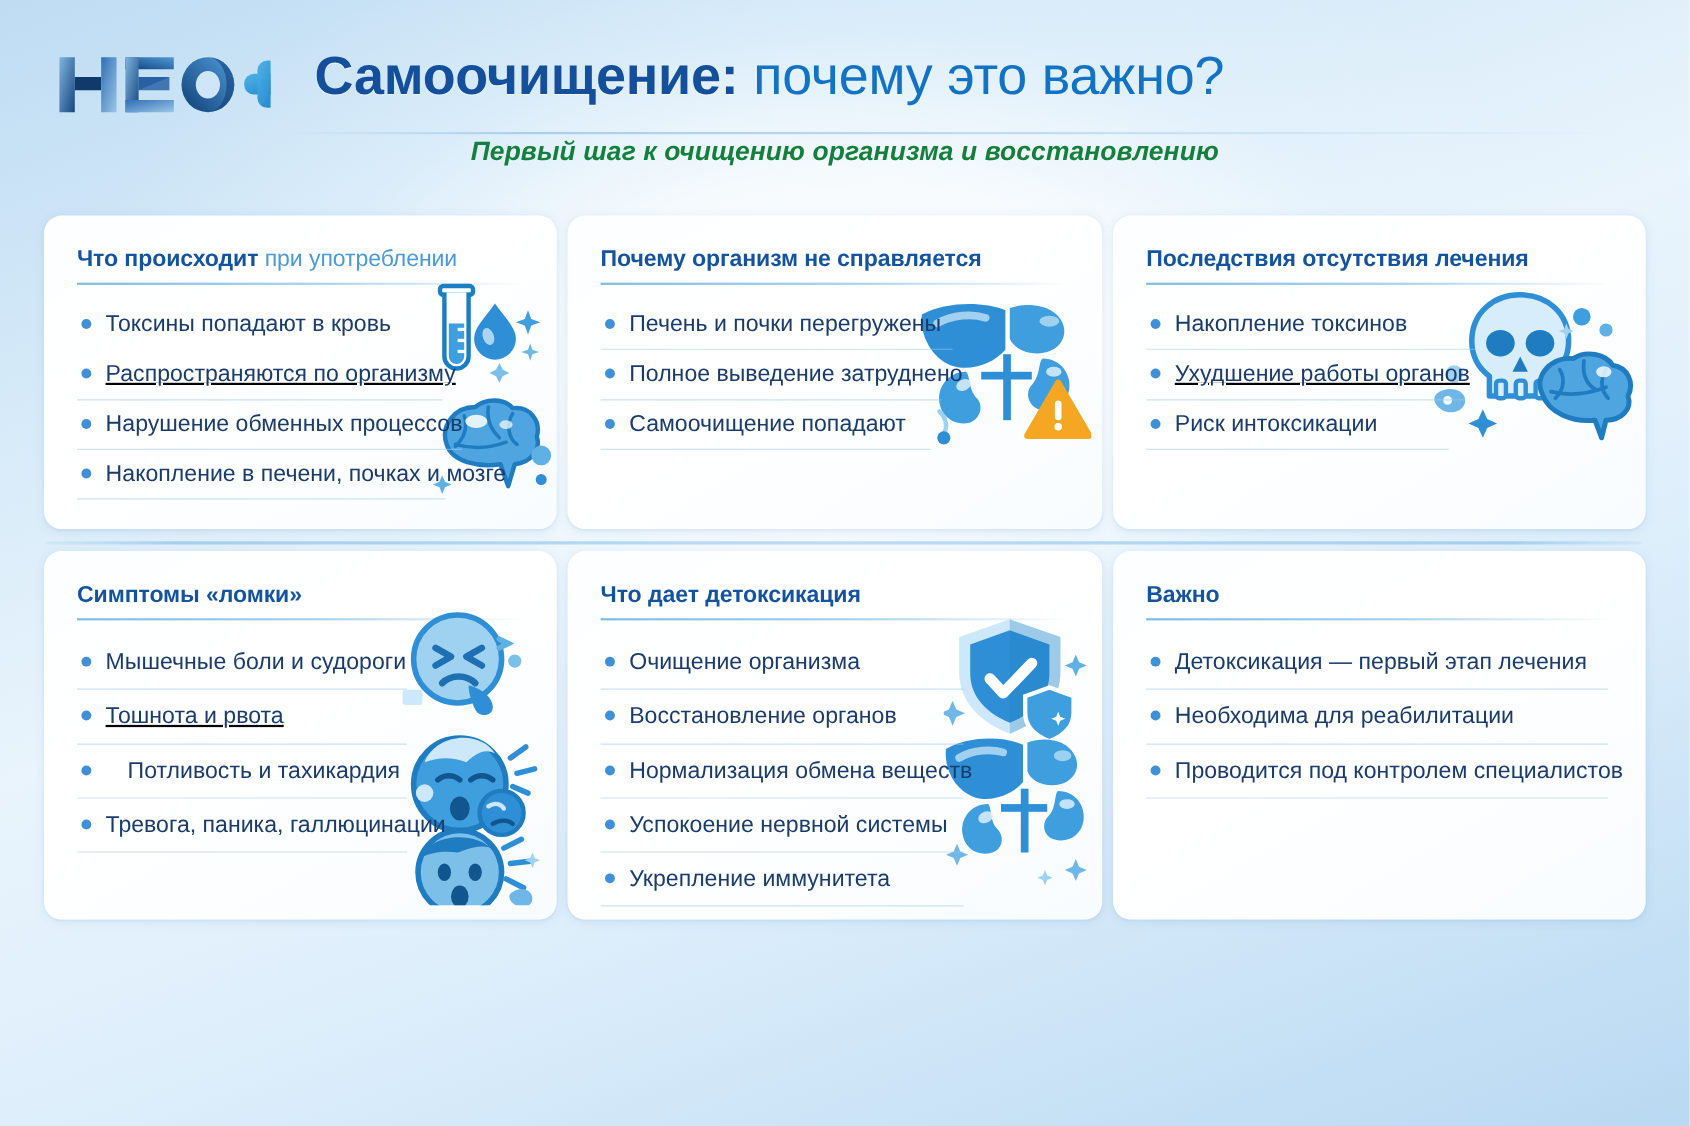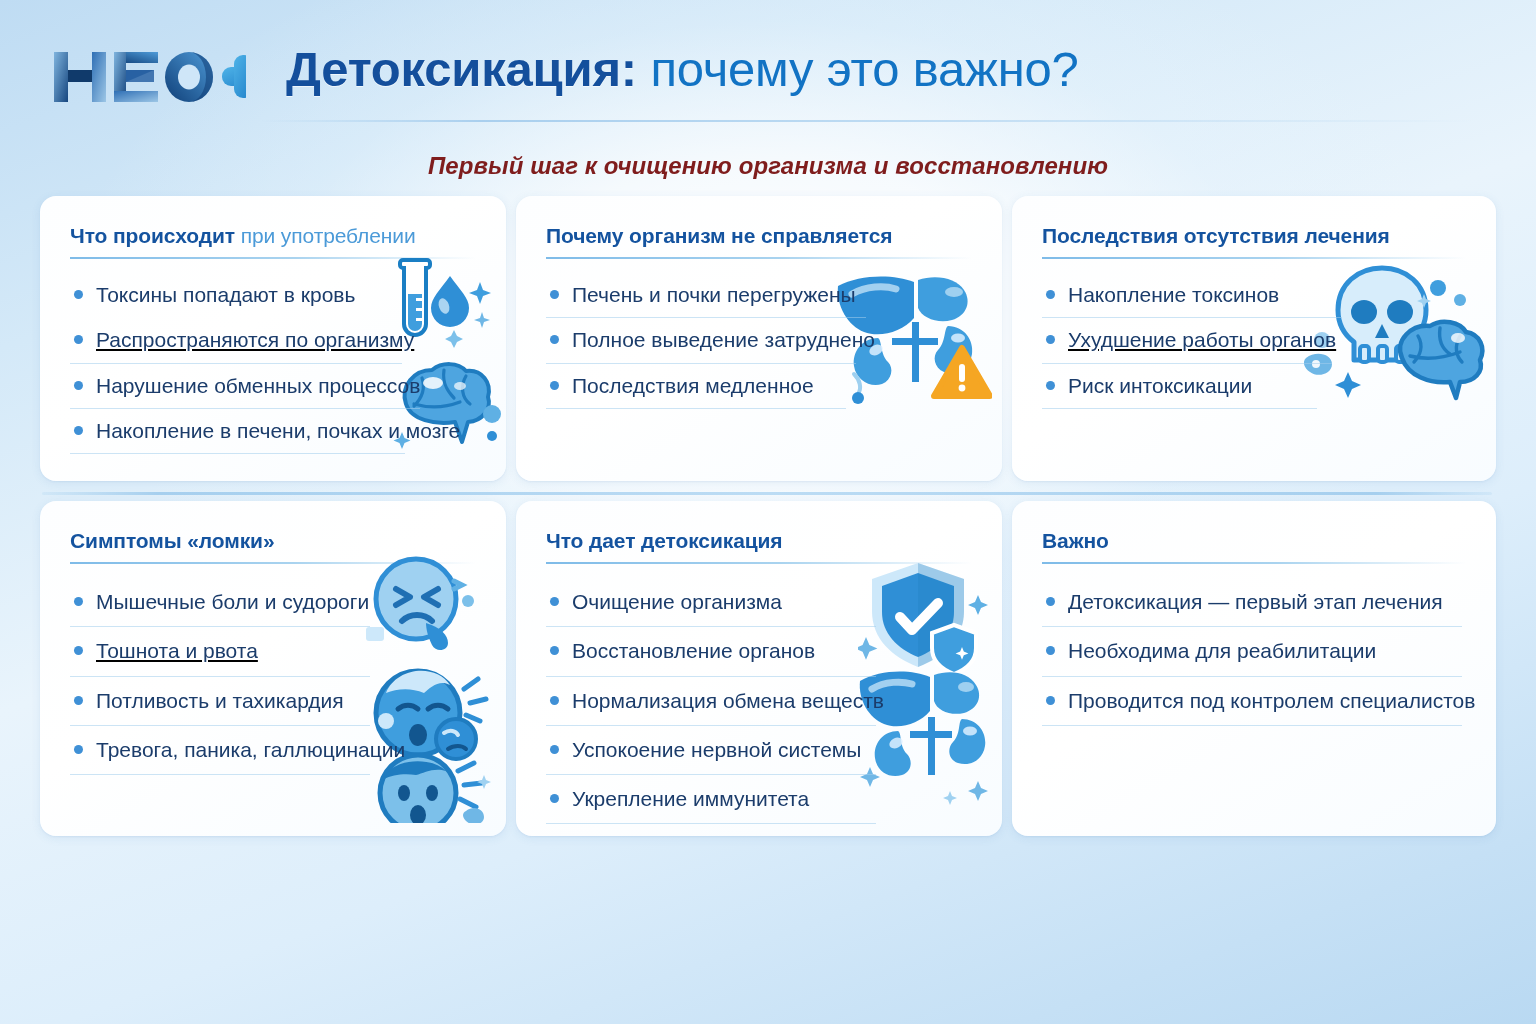--- a/index.html
+++ b/index.html
@@ -195,7 +195,7 @@
   </div>
 
   <div class="title">
-    <span class="t-bold">Детоксикация:</span><span class="t-rest"> почему это важно?</span>
+    <span class="t-bold">Самоочищение:</span><span class="t-rest"> почему это важно?</span>
   </div>
 
   <div class="title-rule"></div>

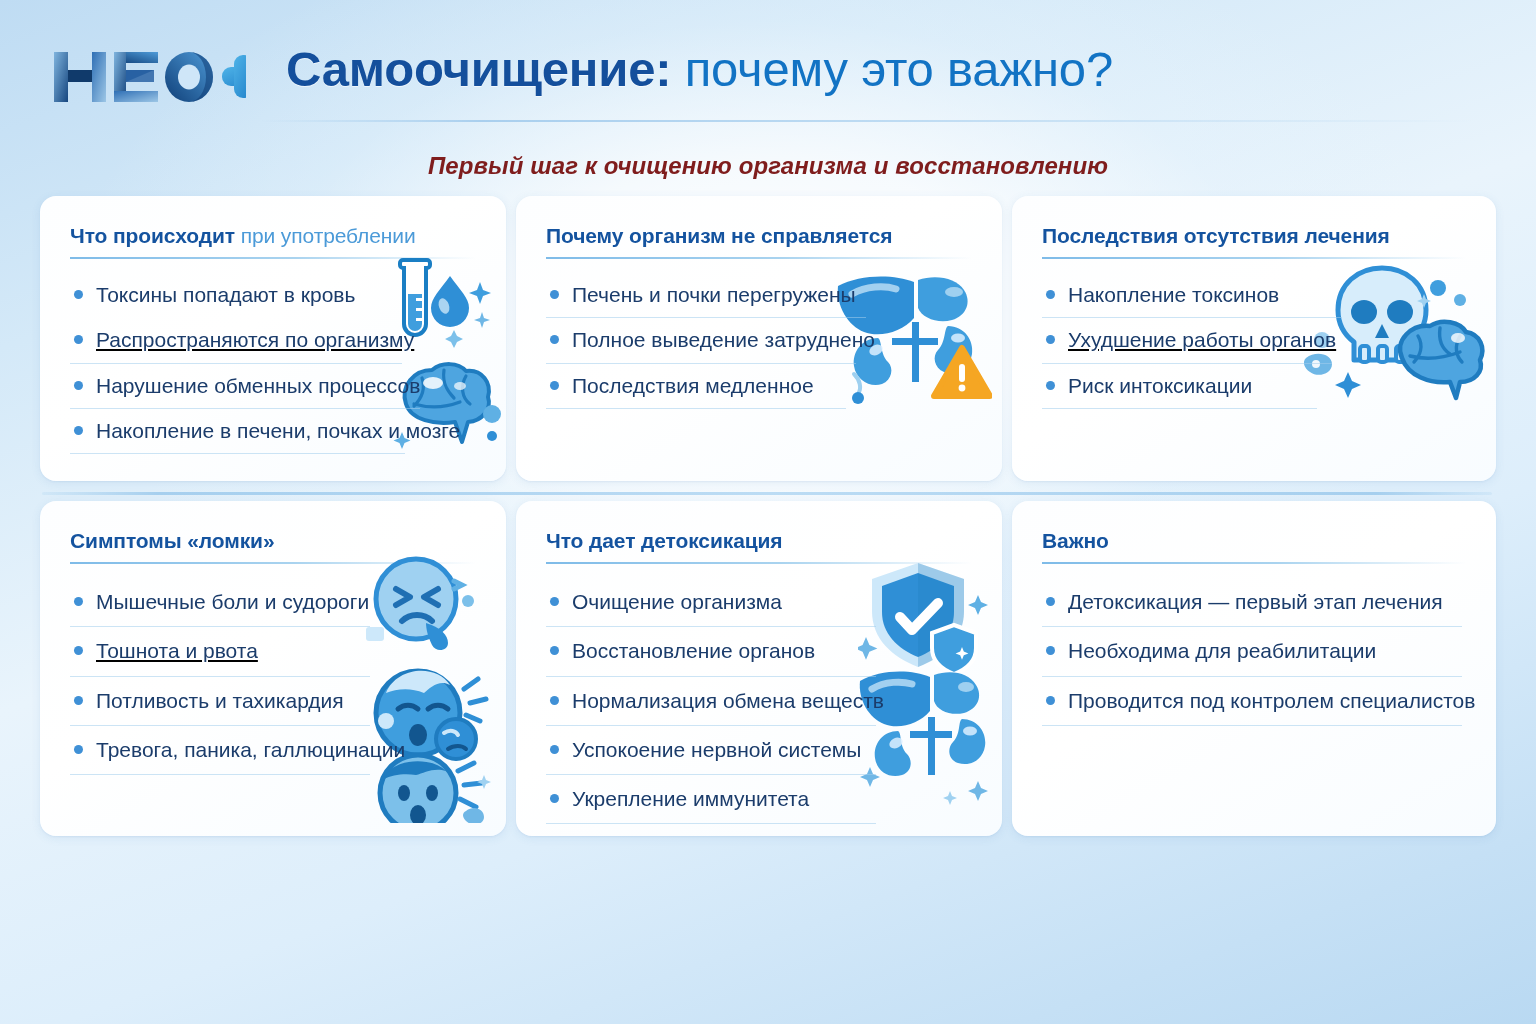--- a/index.html
+++ b/index.html
@@ -41,10 +41,10 @@
   }
 
   .subtitle {
-    position:absolute; left:0; right:0; top:152px;
+    position:absolute; left:0; right:0; top:124px;
     text-align:center;
     font-style:italic; font-weight:bold;
-    font-size:24px; color:#7f1d1d;
+    font-size:24px; color:#15803d;
     letter-spacing:0.1px;
   }
 

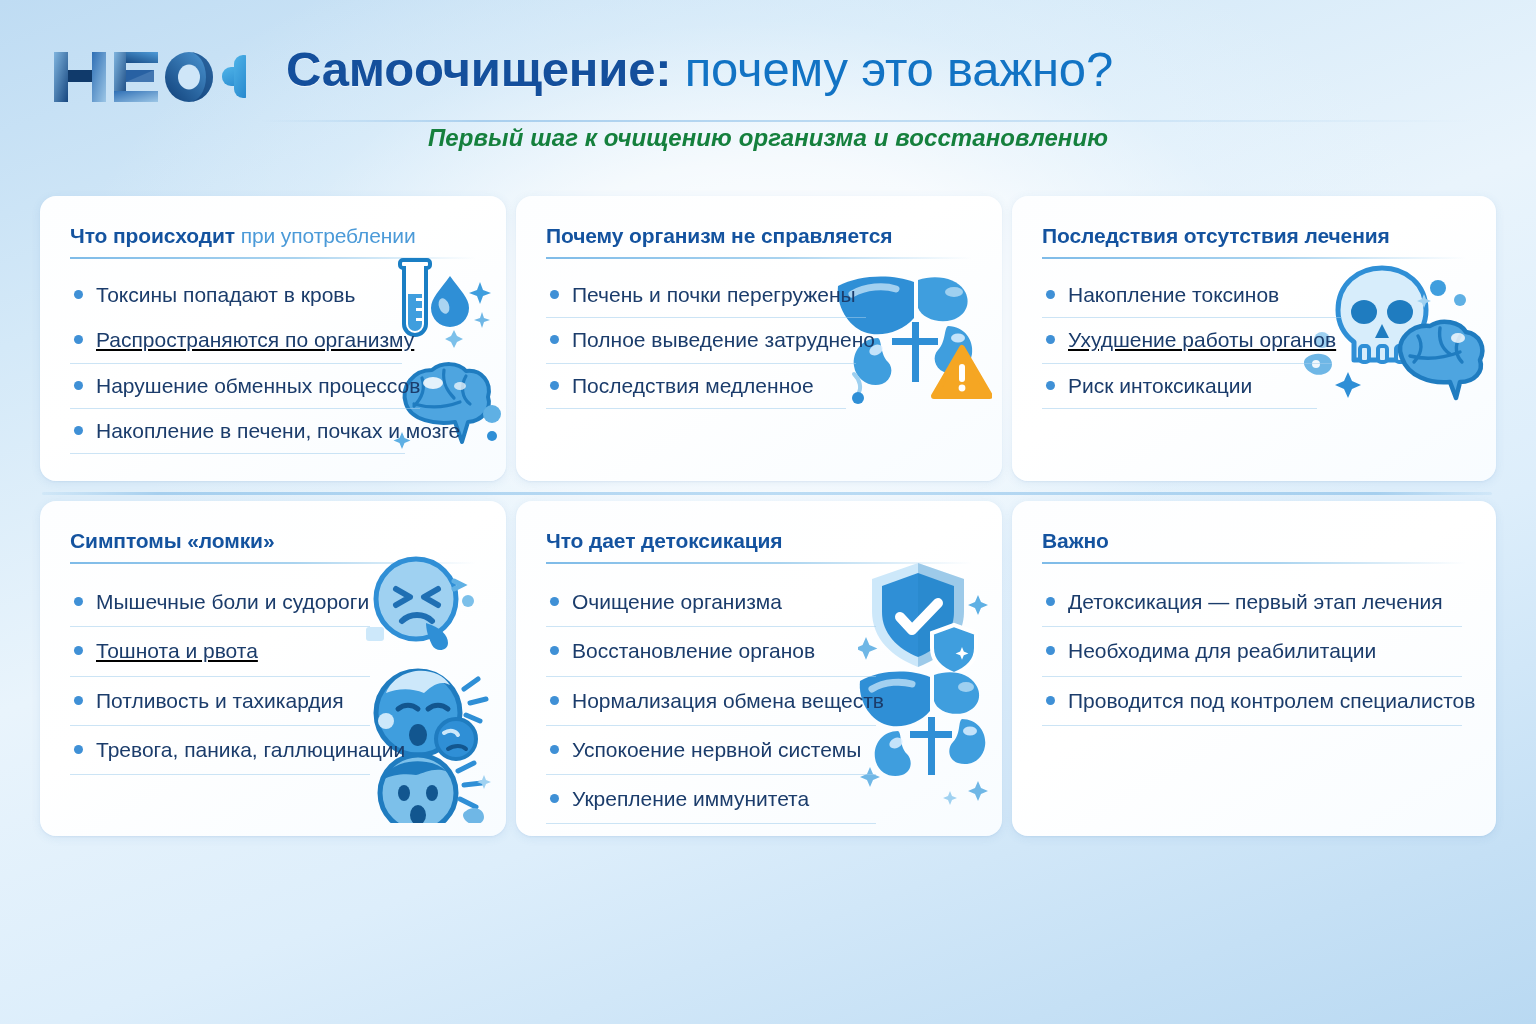--- a/index.html
+++ b/index.html
@@ -300,7 +300,7 @@
           </div>
         <div class="bullet">
             <span class="dot"></span>
-            <span class="btext">Последствия медленное</span>
+            <span class="btext">Самоочищение попадают</span>
           </div>
       </div>
     </div>

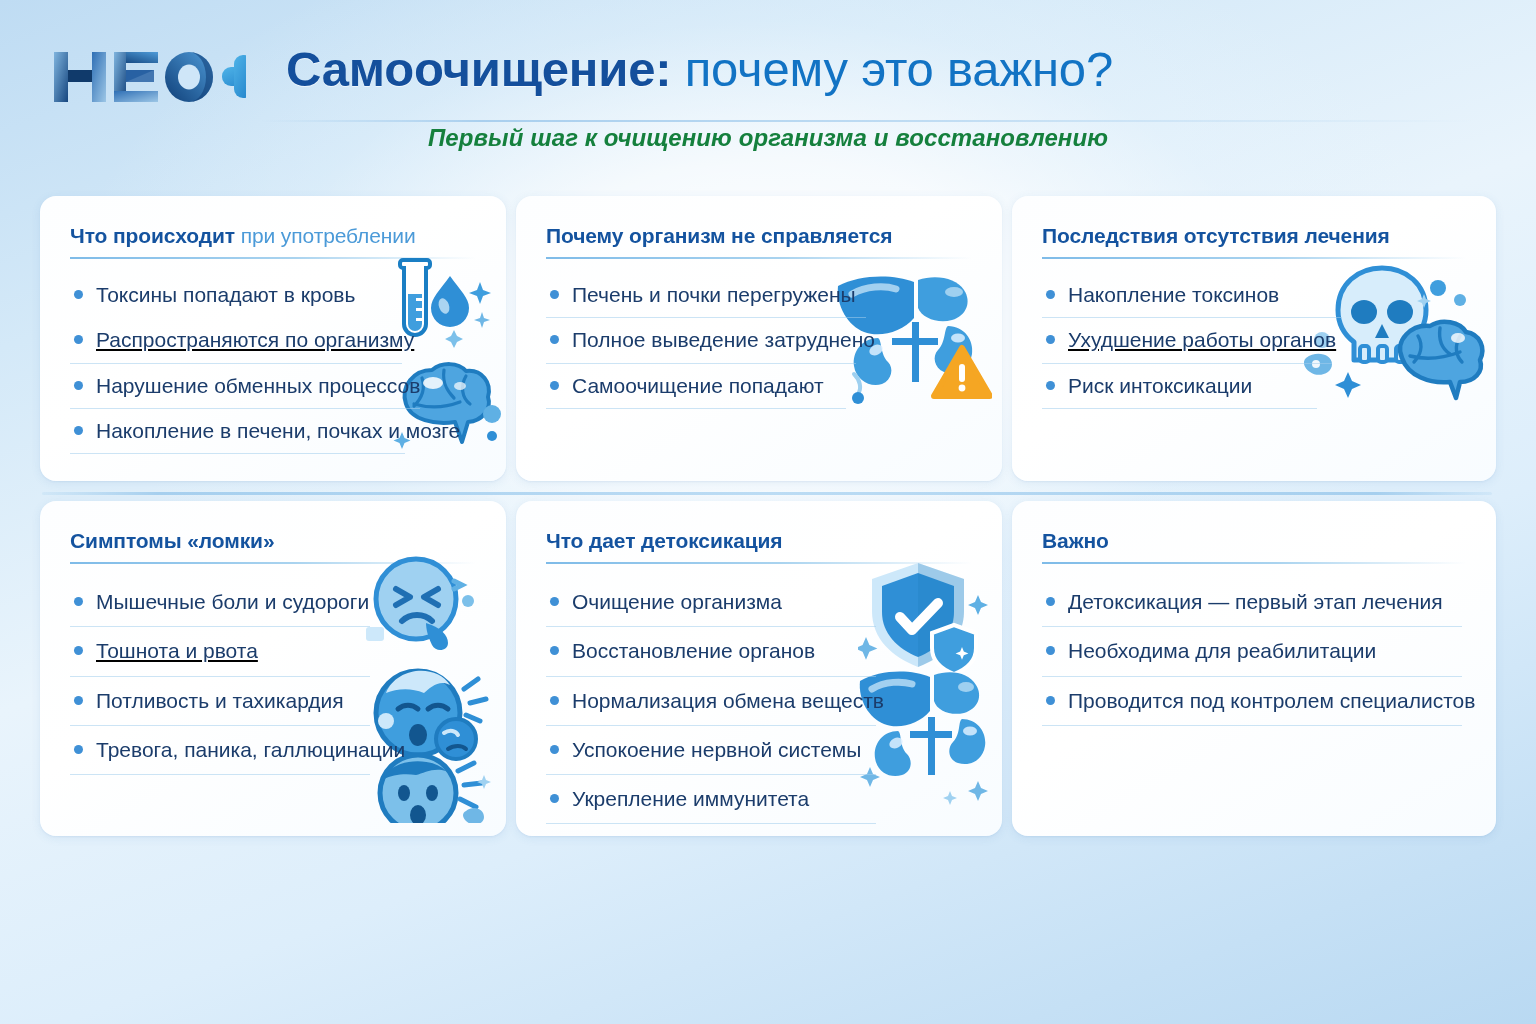--- a/index.html
+++ b/index.html
@@ -124,7 +124,7 @@
 
   .r2 .c1 .bullet:nth-child(1) { width:300px; border-bottom-color:rgba(163,205,236,0.55); }
   .r2 .c1 .bullet:nth-child(2) { width:300px; }
-  .r2 .c1 .bullet:nth-child(3) { width:300px; }
+  .r2 .c1 .bullet:nth-child(3) { width:300px;gap:20px; }
   .r2 .c1 .bullet:nth-child(4) { width:300px; }
 
   .r2 .c2 .bullet:nth-child(1) { width:330px; }

